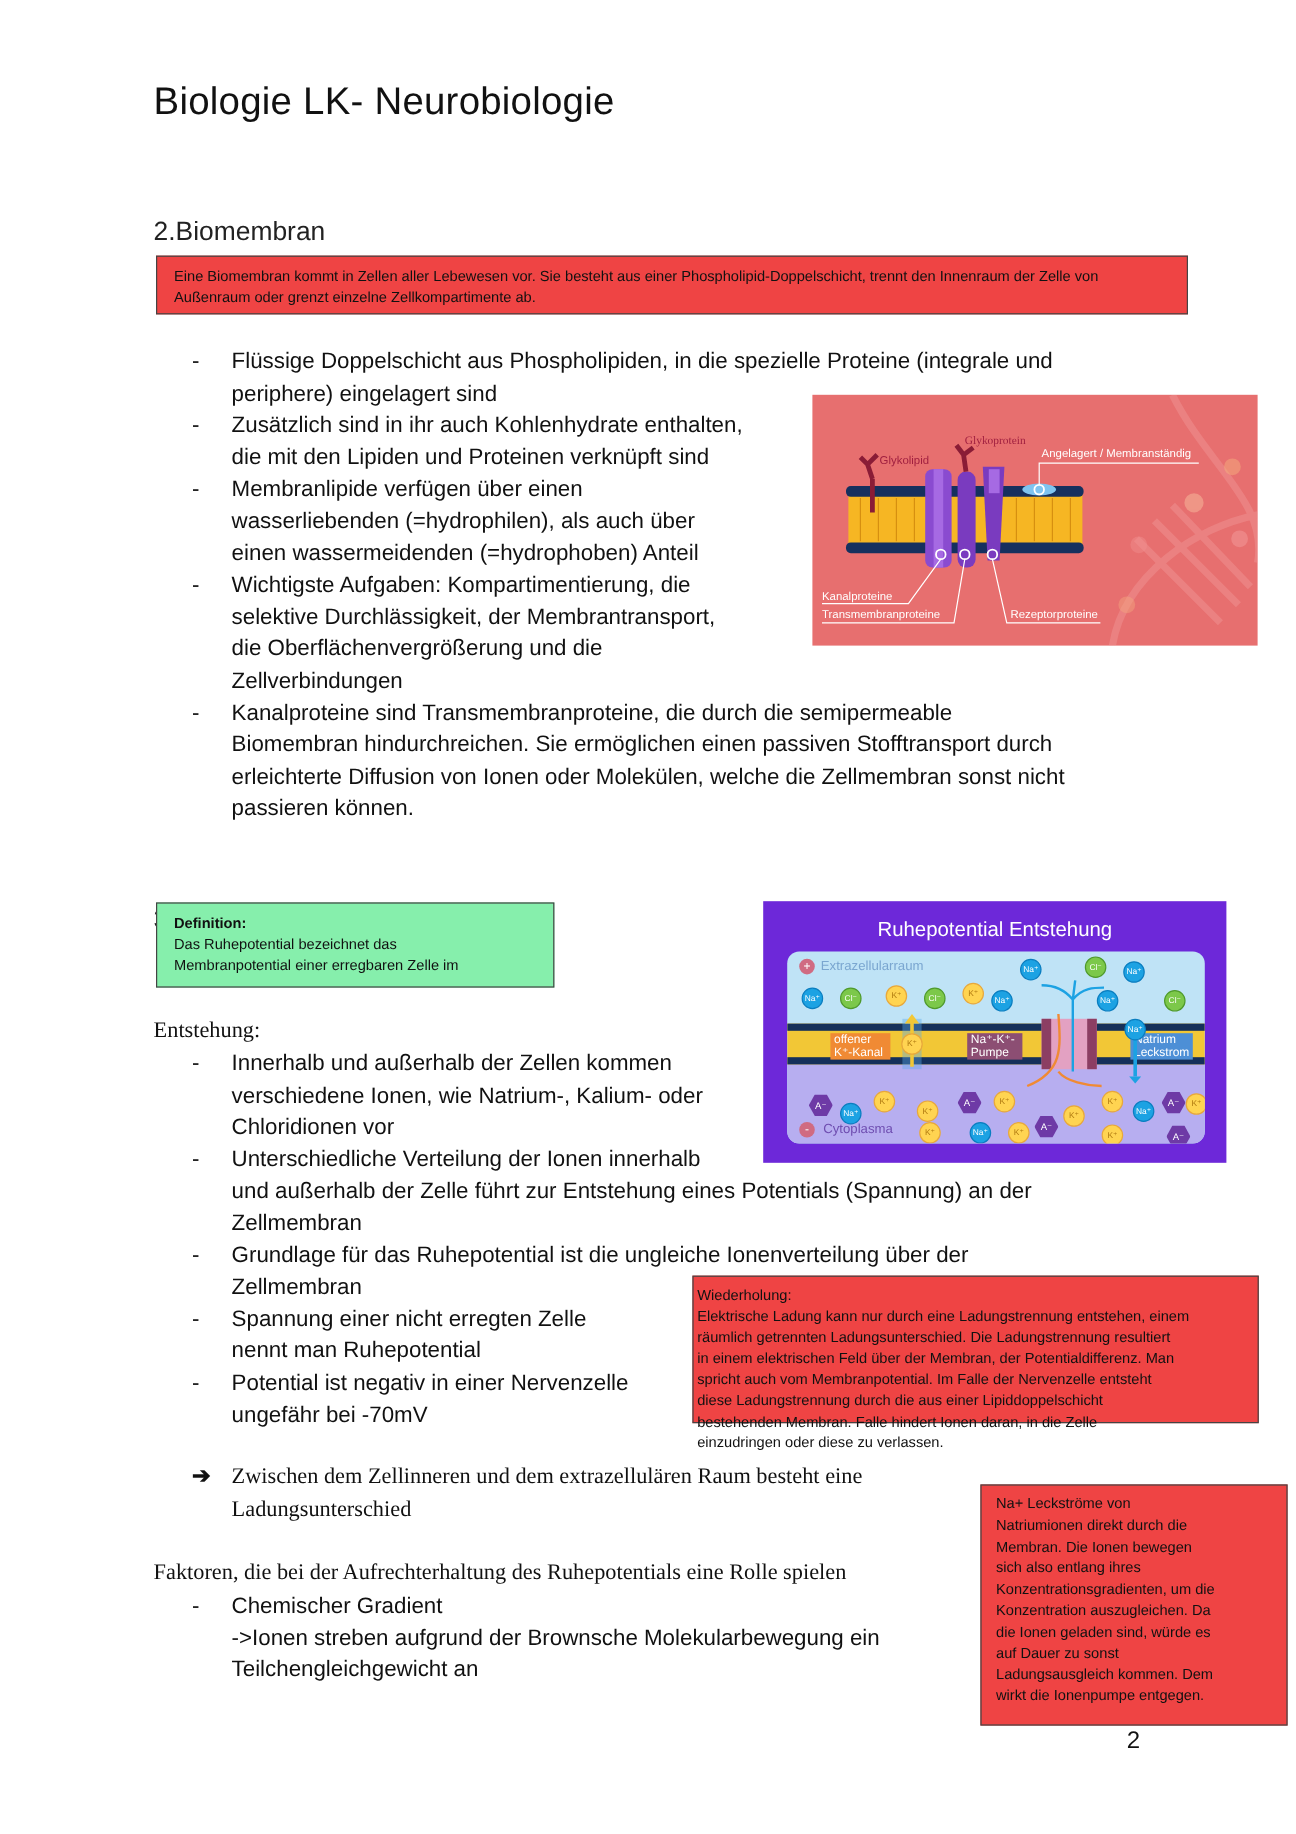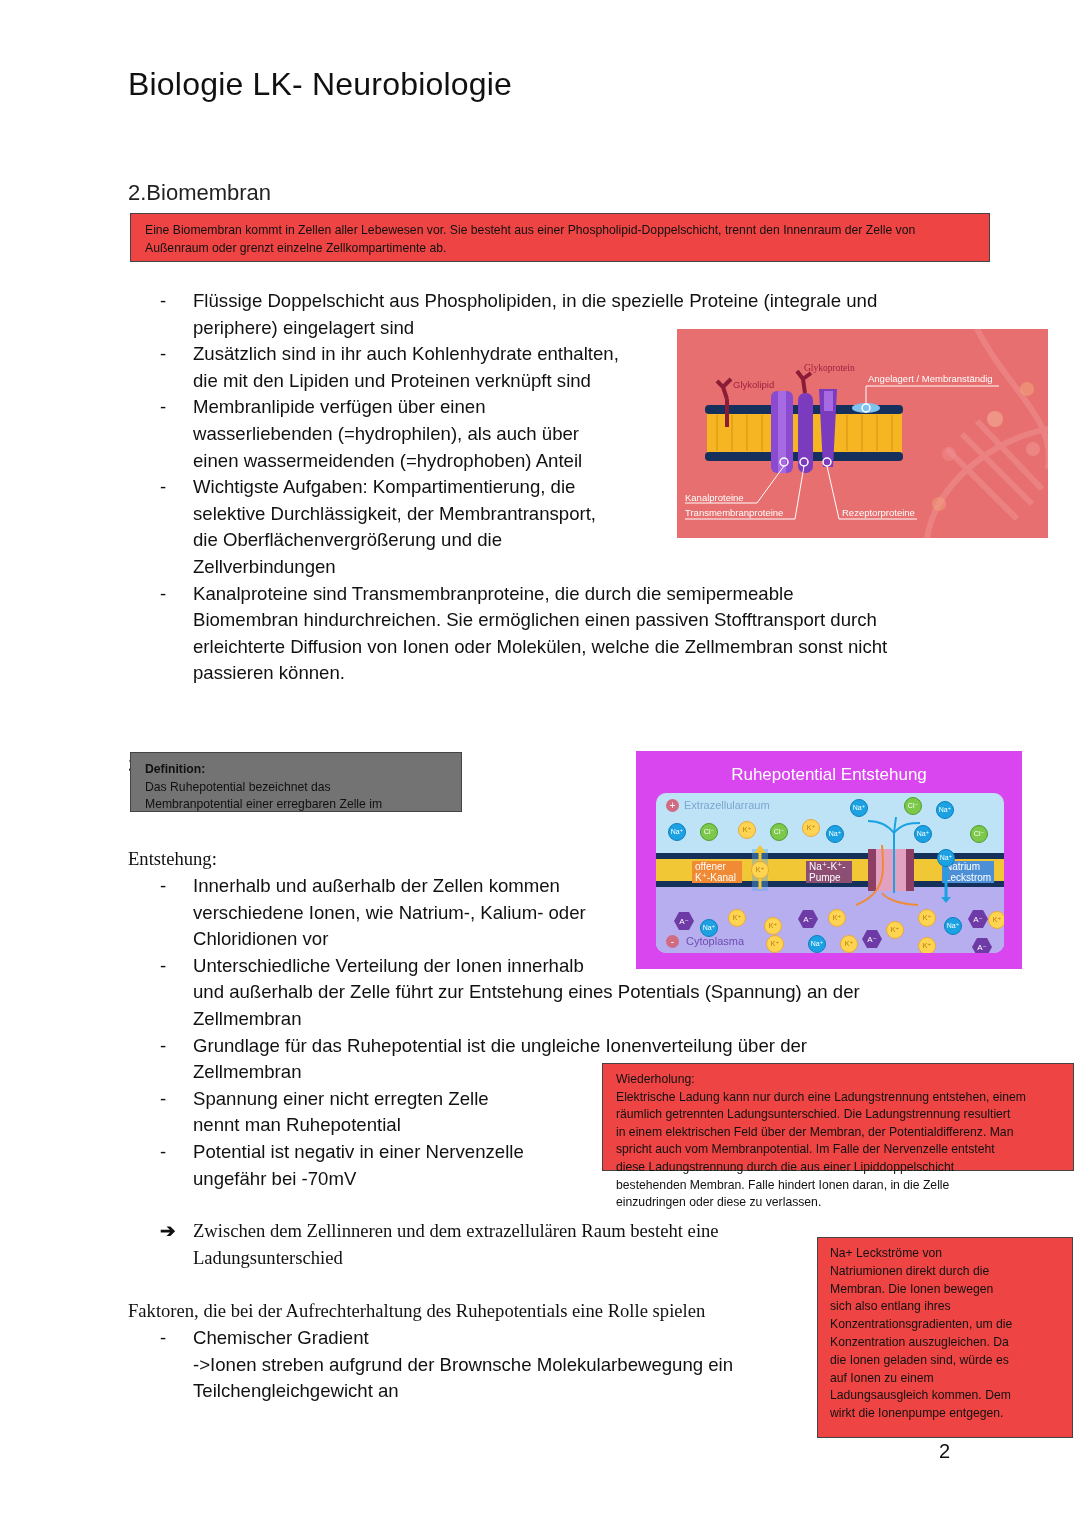--- a/index.html
+++ b/index.html
@@ -136,7 +136,7 @@
 
 <div class="abs h2" style="left:128px; top:733px;margin-top:20px;">3.Ruhepotential</div>
 
-<div class="abs small" style="left:130px; top:752px; width:332px; height:60px; background:#737373; border:1.3px solid #444; padding:8px 14px;">
+<div class="abs small" style="left:130px; top:752px; width:332px; height:71px; background:#86efac; border:1.3px solid #444; padding:8px 14px;">
   <div style="font-weight:700;">Definition:</div>
   <div>Das Ruhepotential bezeichnet das</div>
   <div>Membranpotential einer erregbaren Zelle im</div>

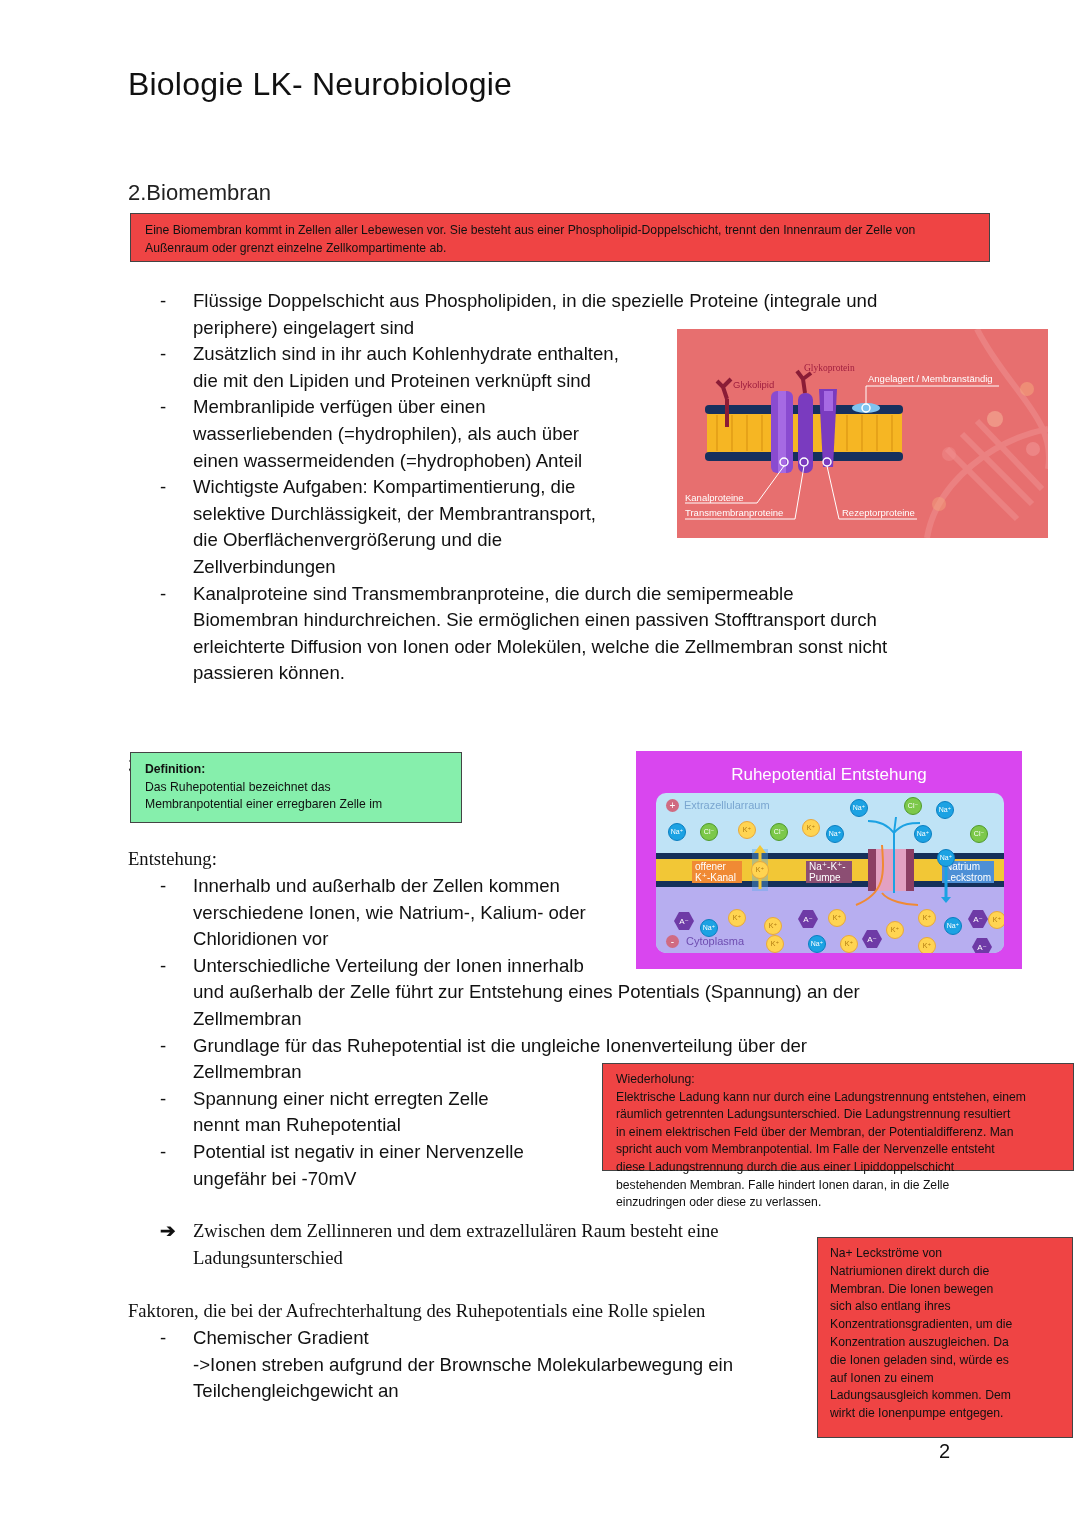--- a/index.html
+++ b/index.html
@@ -142,7 +142,7 @@
   <div>Membranpotential einer erregbaren Zelle im</div>
 </div>
 
-<div class="img" style="left:636px; top:751px; width:386px; height:218px; background:#d946ef;">
+<div class="img" style="left:636px; top:751px; width:386px; height:218px; background:#6d28d9;">
   <div style="position:absolute; left:0; top:14px; width:386px; text-align:center; color:#fff; font-size:17px;">Ruhepotential Entstehung</div>
   <div style="position:absolute; left:20px; top:42px; width:348px; height:160px; border-radius:10px; background:#bfe3f6; overflow:hidden;">
     <div style="position:absolute; left:0; top:86px; width:348px; height:74px; background:#b7aef0;"></div>

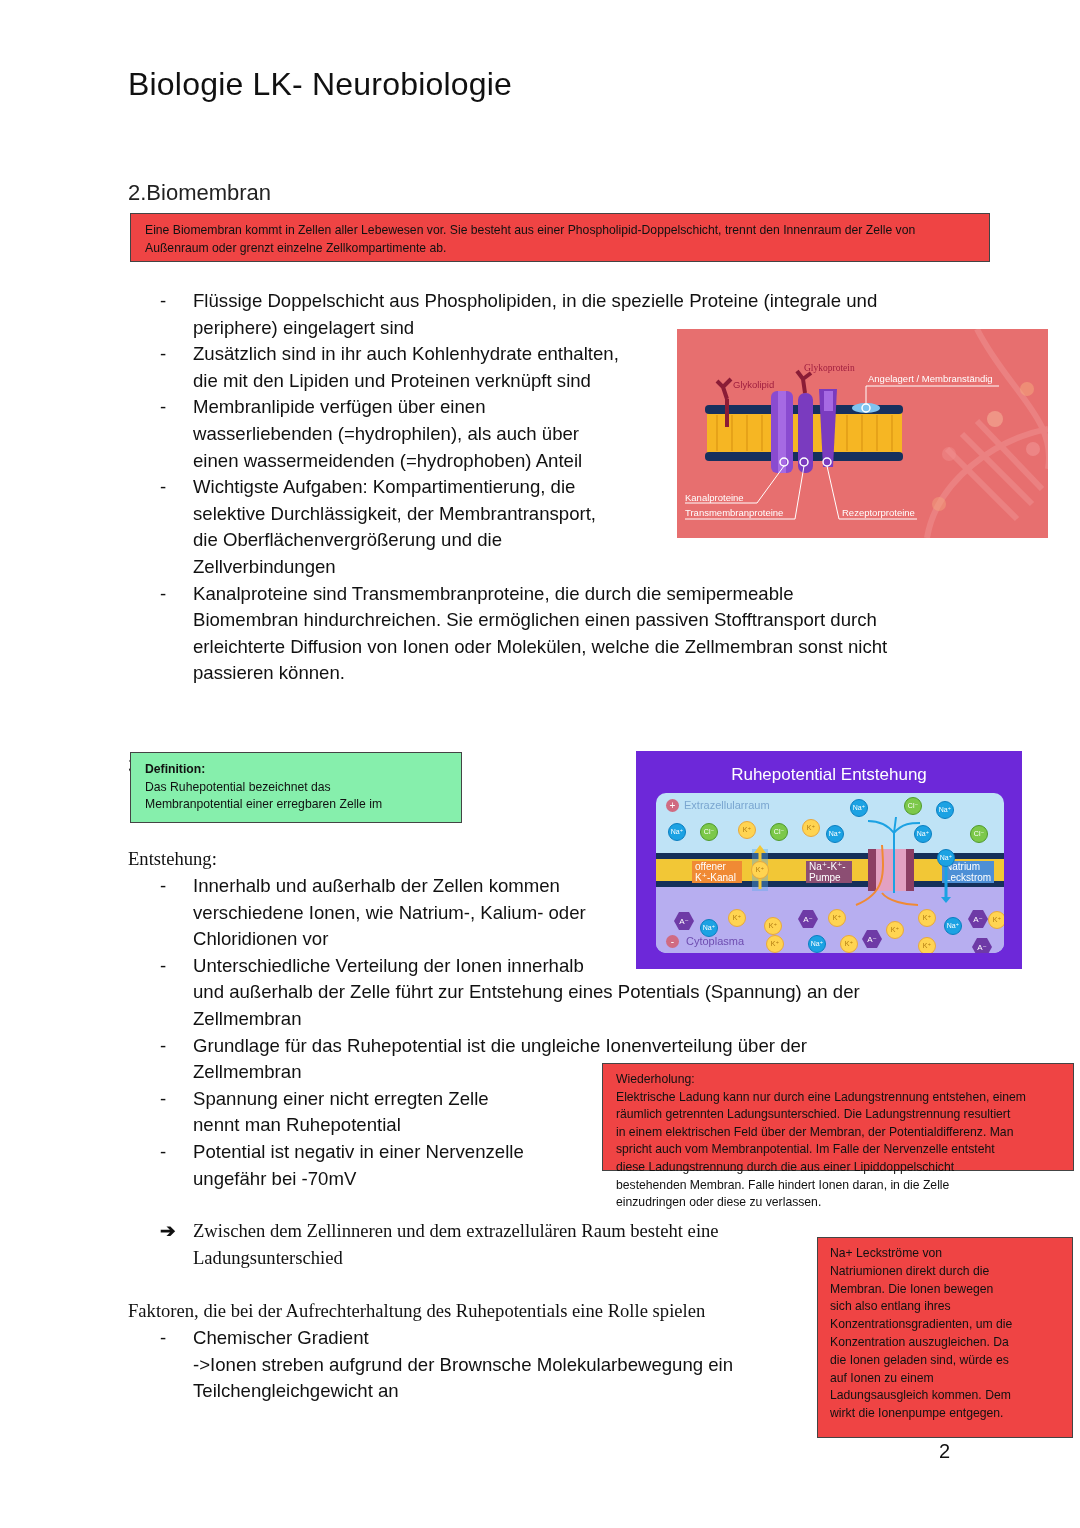--- a/index.html
+++ b/index.html
@@ -248,7 +248,7 @@
   </div>
 </div>
 
-<div class="abs box small" style="left:602px; top:1063px; width:472px; height:108px; padding:7px 13px; font-size:12.2px; line-height:17.6px;">
+<div class="abs box small" style="left:577px; top:1063px; width:472px; height:123px; padding:7px 3px; font-size:12.2px; line-height:17.6px;">
   <div>Wiederholung:</div>
   <div>Elektrische Ladung kann nur durch eine Ladungstrennung entstehen, einem</div>
   <div>räumlich getrennten Ladungsunterschied. Die Ladungstrennung resultiert</div>

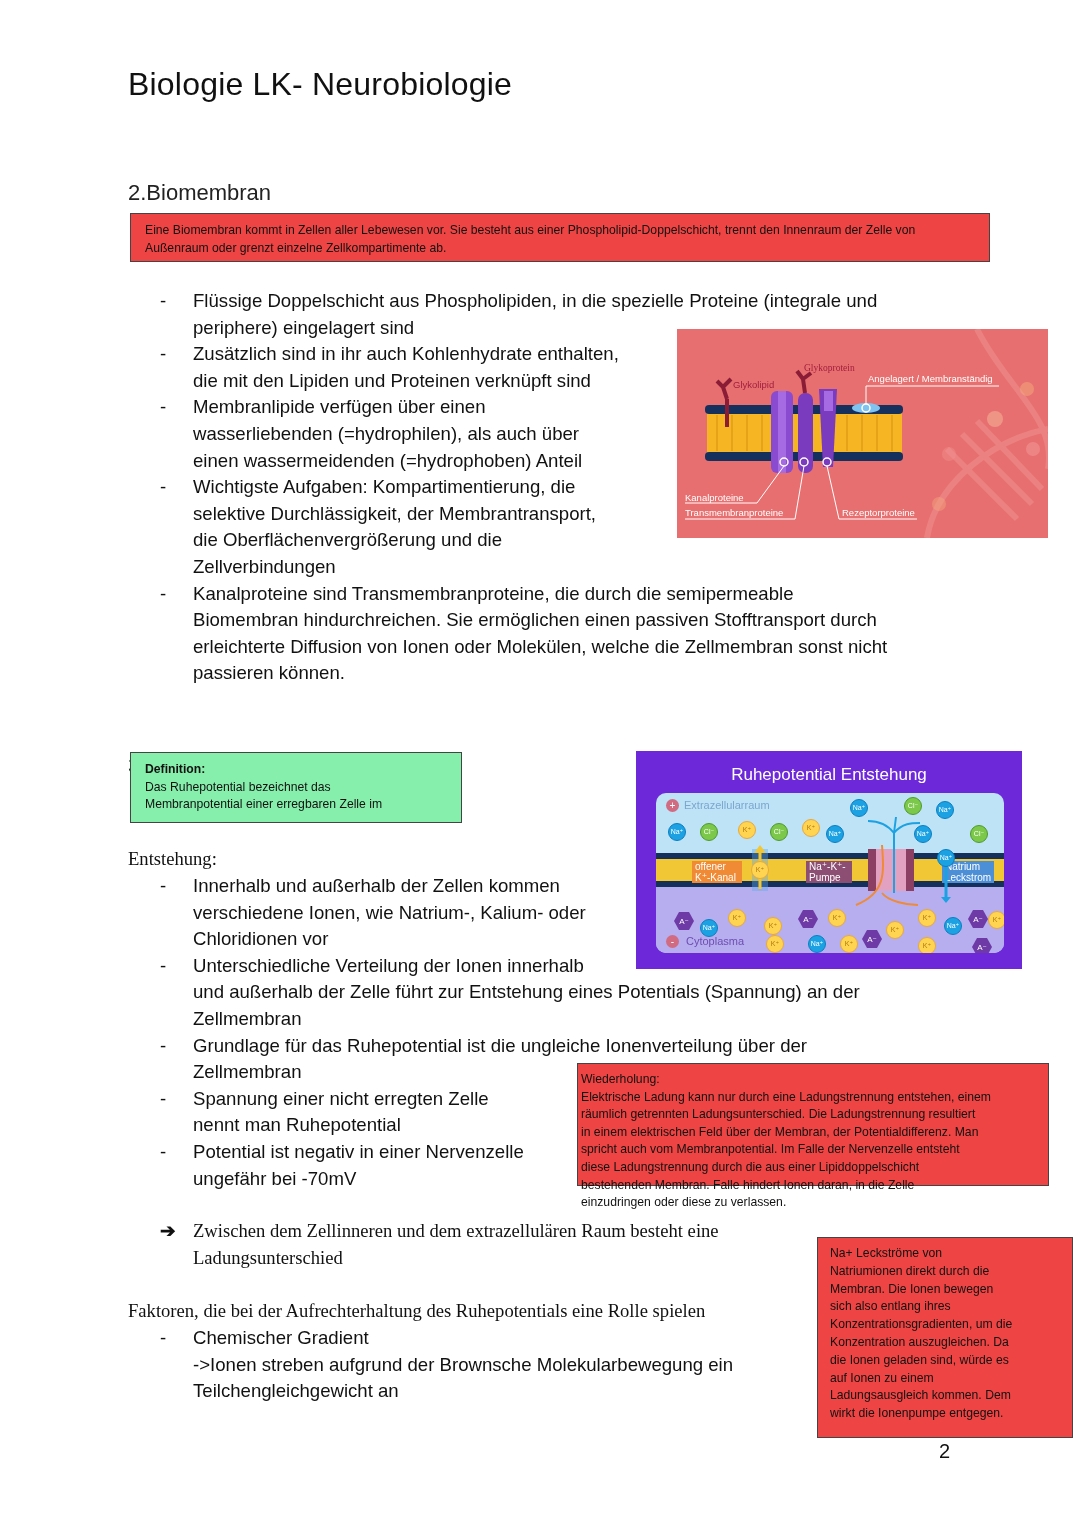--- a/index.html
+++ b/index.html
@@ -283,7 +283,7 @@
   <div>Konzentrationsgradienten, um die</div>
   <div>Konzentration auszugleichen. Da</div>
   <div>die Ionen geladen sind, würde es</div>
-  <div>auf Ionen zu einem</div>
+  <div>auf Dauer zu sonst</div>
   <div>Ladungsausgleich kommen. Dem</div>
   <div>wirkt die Ionenpumpe entgegen.</div>
 </div>

